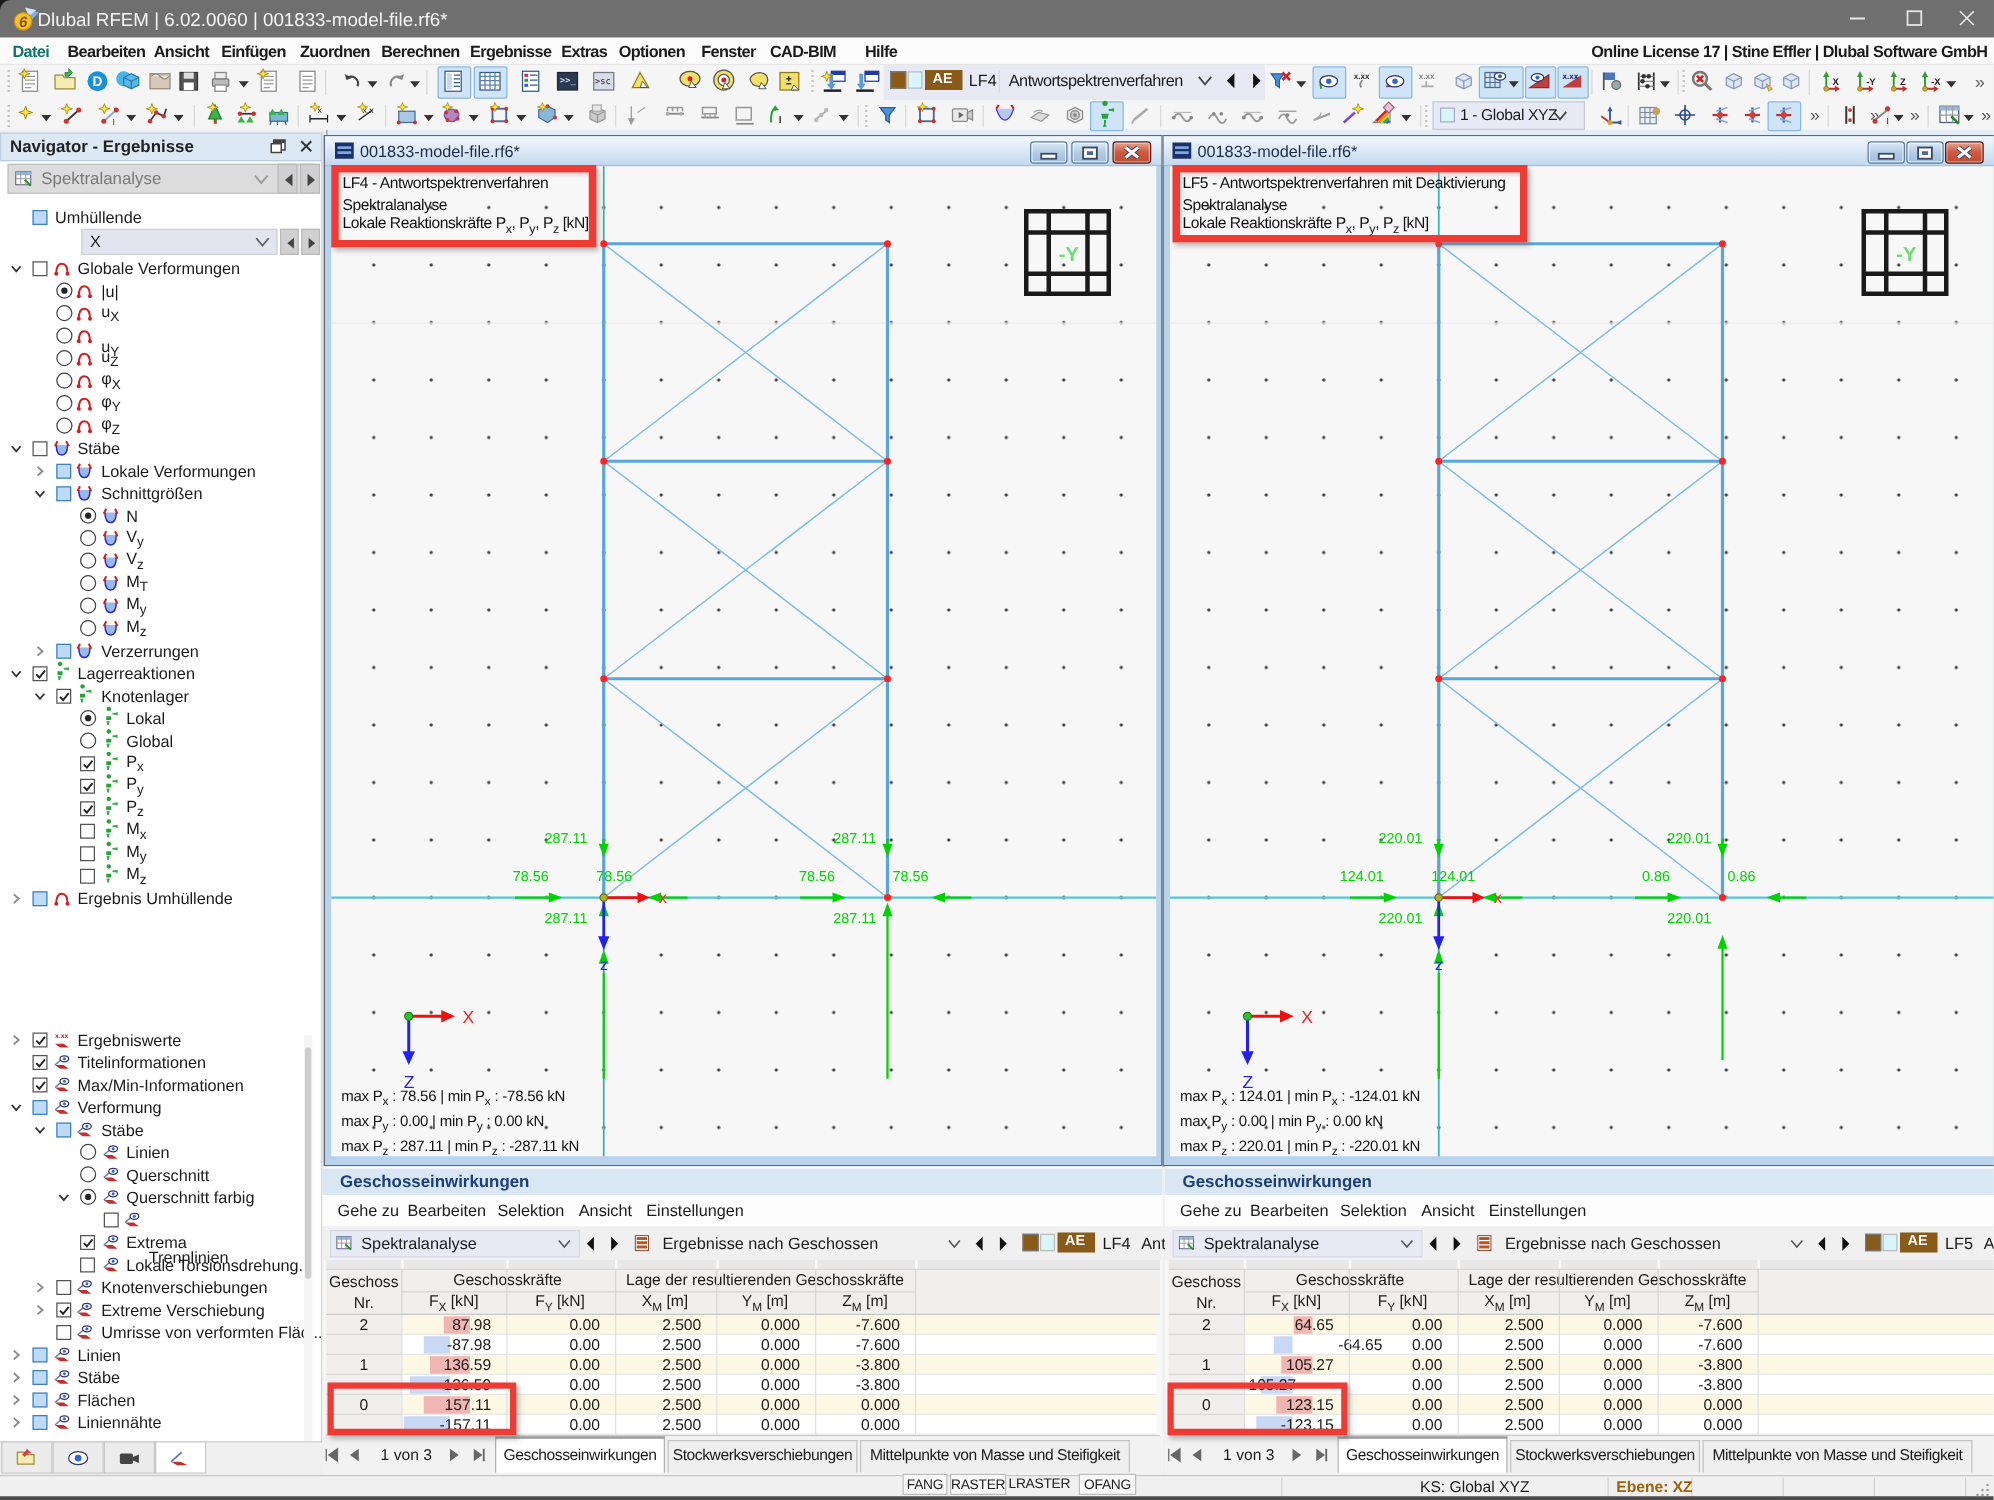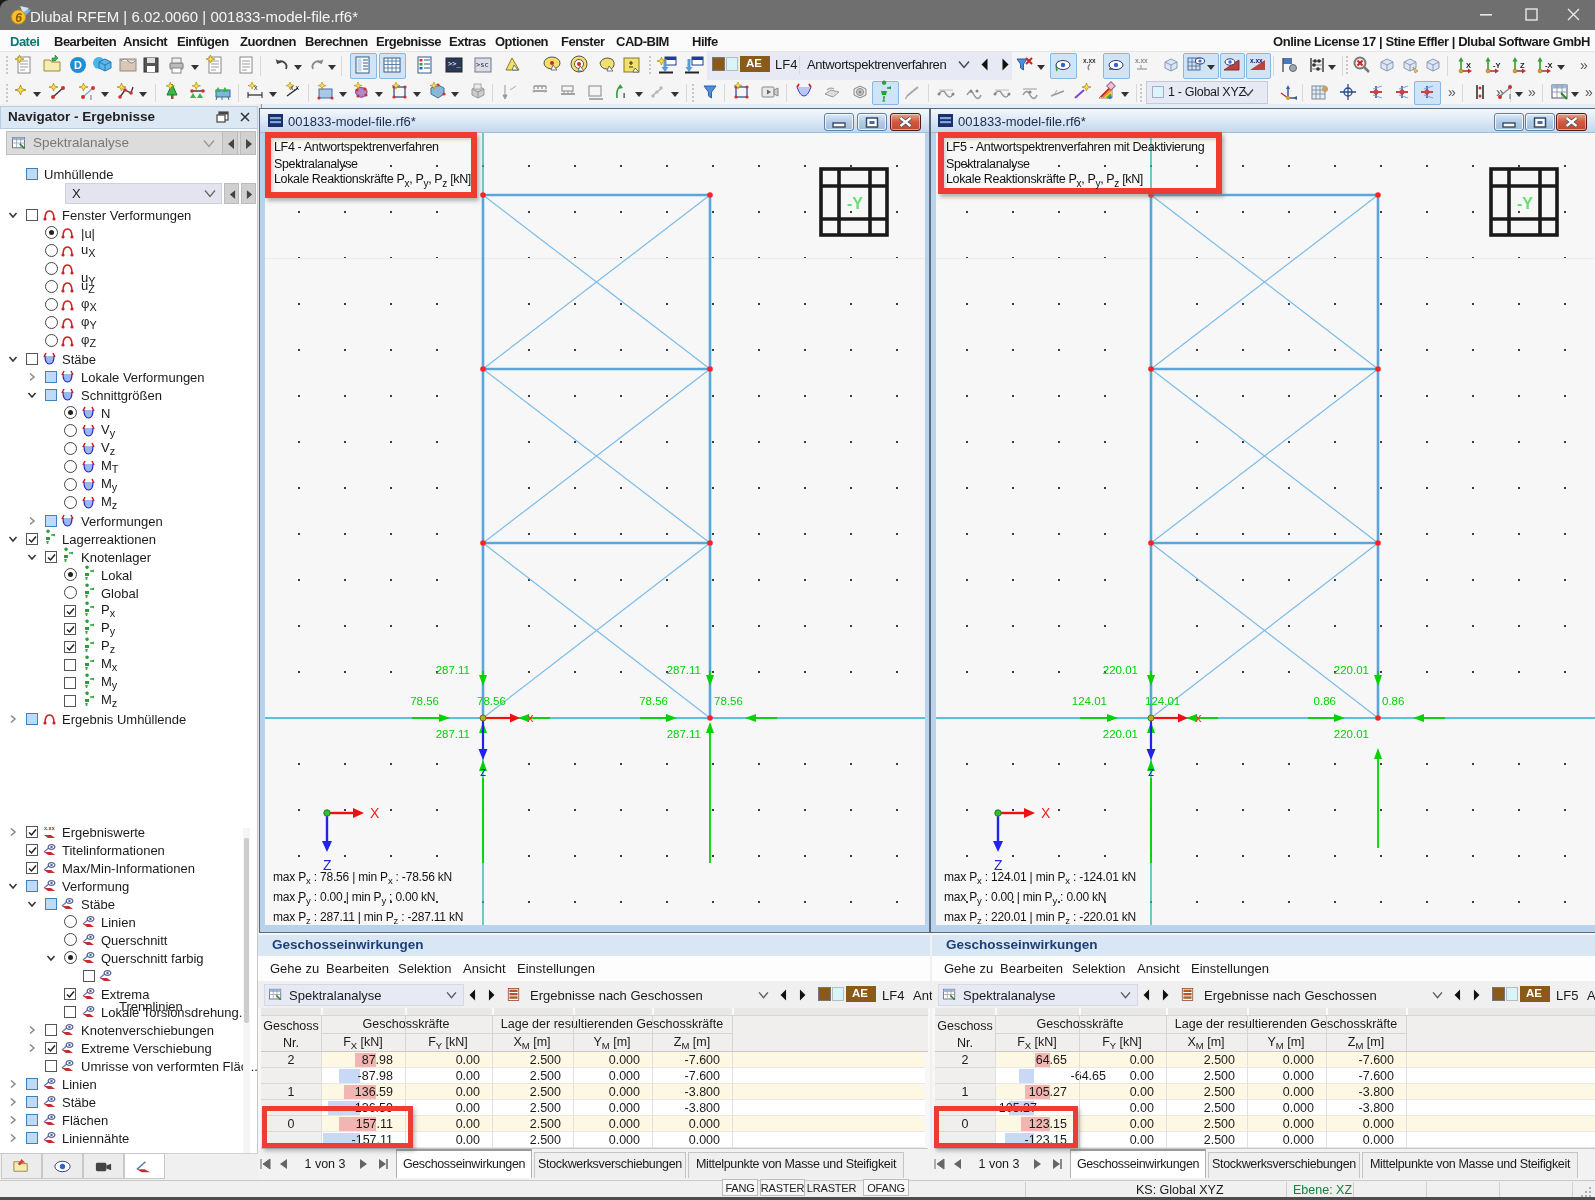--- a/index.html
+++ b/index.html
@@ -715,7 +715,7 @@
     <circle cx="2" cy="11" r="1.6" fill="#d02020"></circle>
     <circle cx="11" cy="11" r="1.6" fill="#d02020"></circle>
   </svg>
-<div class="t" style="left:62px;top:215px;transform:translate(0,-50%);font-size:13px;color:#1a1a1a;font-weight:400;white-space:nowrap;line-height:1;">Fenster Verformungen</div>
+<div class="t" style="left:62px;top:215px;transform:translate(0,-50%);font-size:13px;color:#1a1a1a;font-weight:400;white-space:nowrap;line-height:1;">Globale Verformungen</div>
 <div style="left:45px;top:226px;width:13px;height:13px;background:#fff;border:1px solid #444;border-radius:50%;">
     <div style="left:3px;top:3px;width:5px;height:5px;border-radius:50%;background:#222;"></div>
   </div>

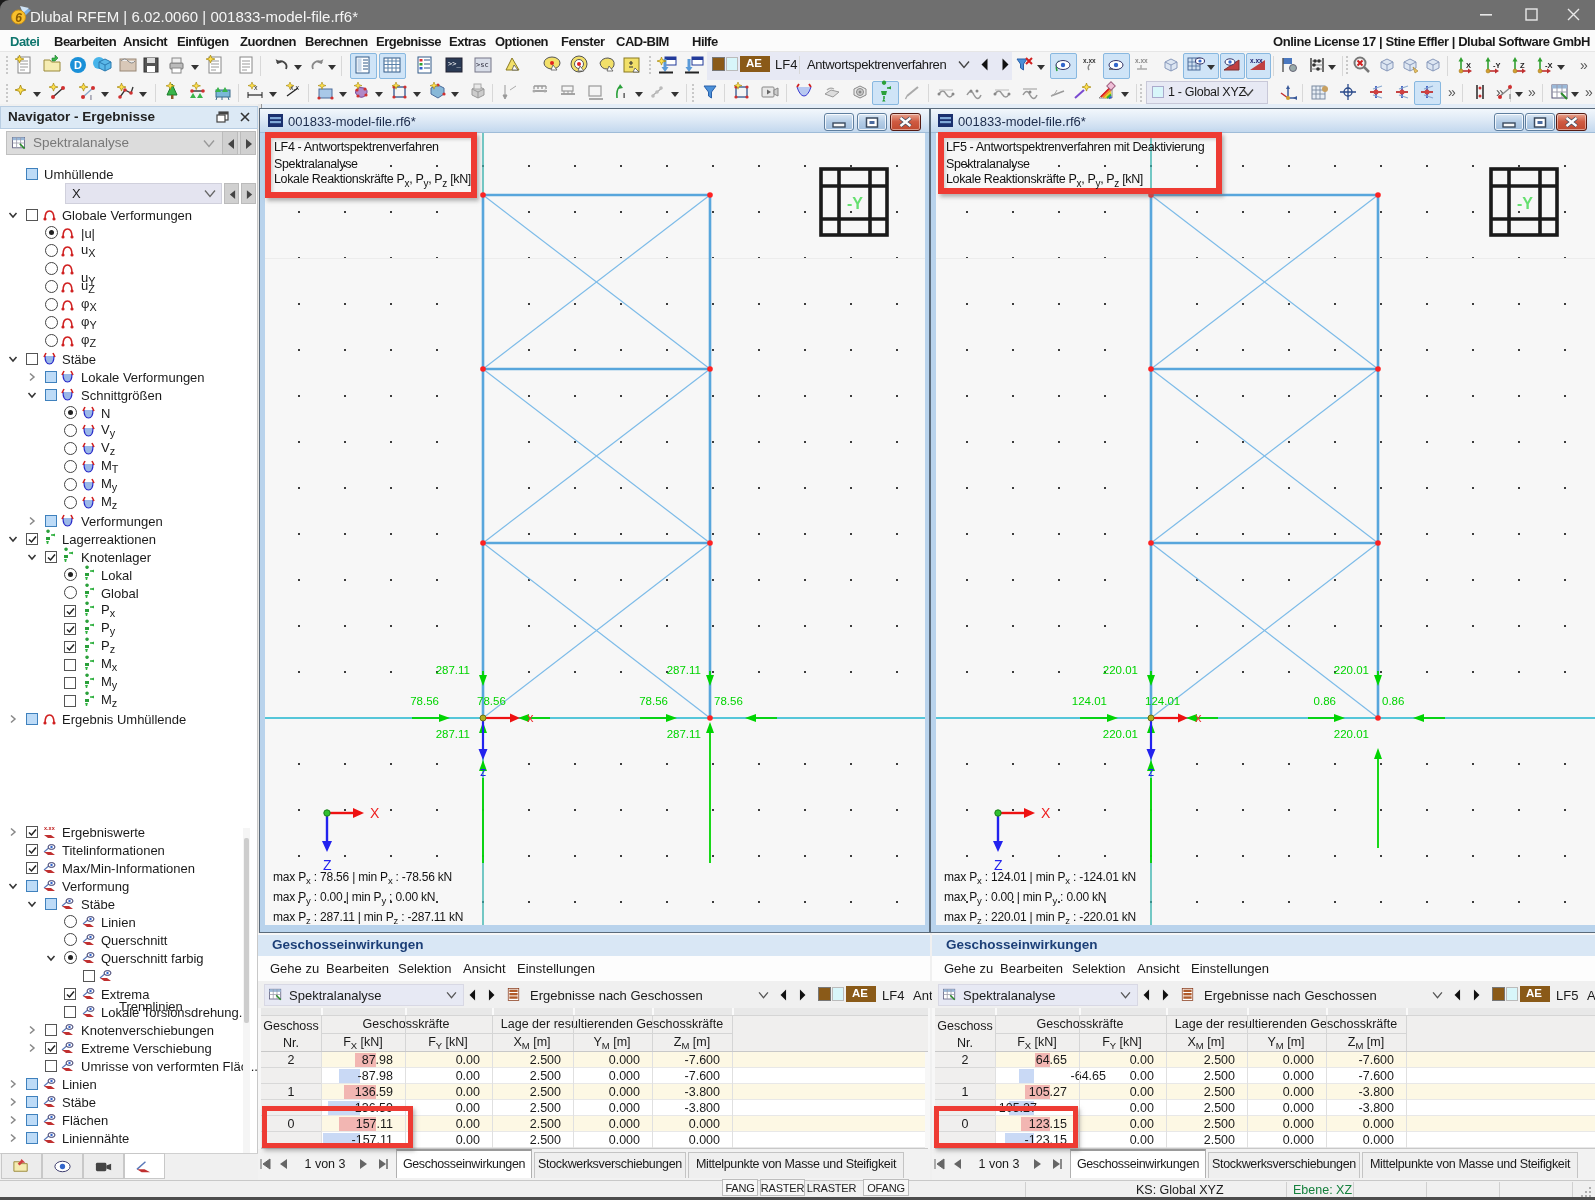--- a/index.html
+++ b/index.html
@@ -840,7 +840,7 @@
     <path d="M2 4 Q2 12 6.5 12 Q11 12 11 4" fill="#9ab8e8" stroke="#2828c8" stroke-width="1.2"></path>
     <path d="M1 5 L3 1 M12 5 L10 1" stroke="#d02020" stroke-width="1.6"></path>
   </svg>
-<div class="t" style="left:81px;top:521px;transform:translate(0,-50%);font-size:13px;color:#1a1a1a;font-weight:400;white-space:nowrap;line-height:1;">Verformungen</div>
+<div class="t" style="left:81px;top:521px;transform:translate(0,-50%);font-size:13px;color:#1a1a1a;font-weight:400;white-space:nowrap;line-height:1;">Verzerrungen</div>
 <svg style="left:8px;top:534px" width="10" height="10" viewBox="0 0 10 10">
     <path d="M1.5 3 L5 7 L8.5 3" fill="none" stroke="#333" stroke-width="1.5"></path>
   </svg>

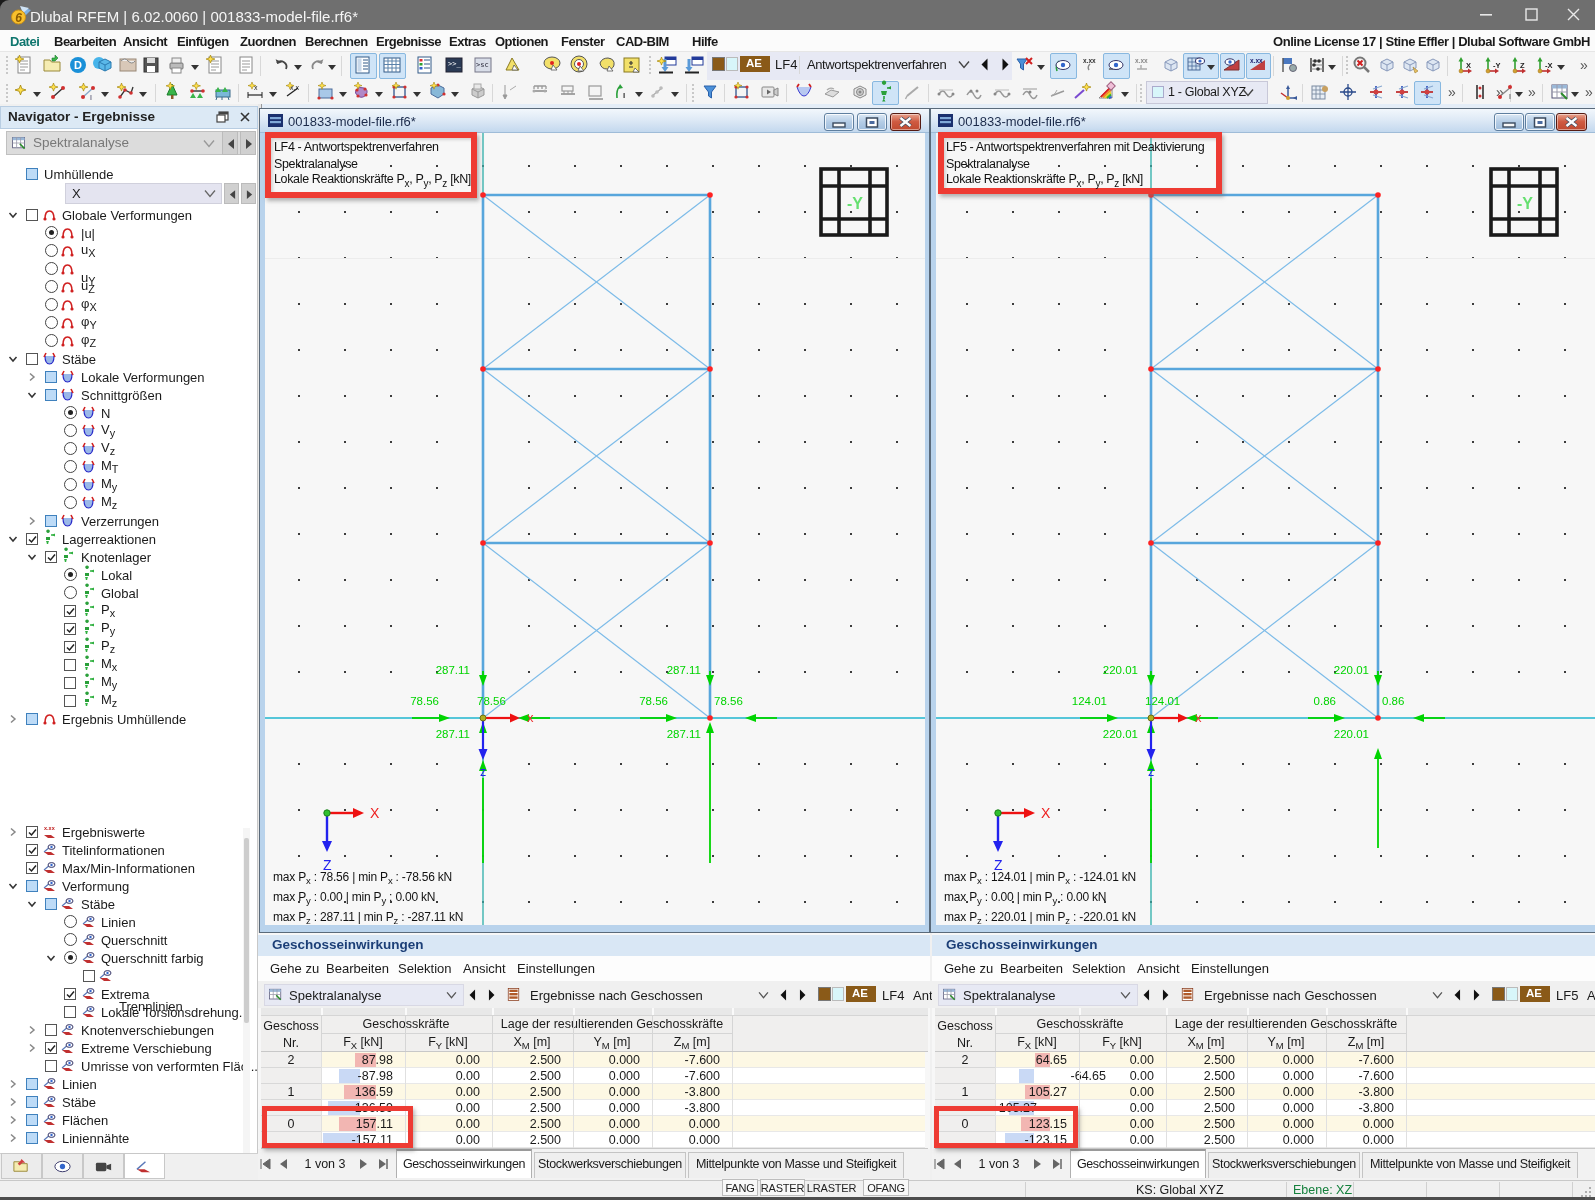--- a/index.html
+++ b/index.html
@@ -1766,7 +1766,7 @@
   </div>
 <div style="left:0px;top:1197px;width:1595px;height:3px;background:#4d4d4d;"></div>
 <div class="t" style="left:1136px;top:1190px;transform:translate(0,-50%);font-size:12.5px;color:#1a1a1a;font-weight:400;white-space:nowrap;line-height:1;">KS: Global XYZ</div>
-<div class="t" style="left:1293px;top:1190px;transform:translate(0,-50%);font-size:12.5px;color:#15803d;font-weight:400;white-space:nowrap;line-height:1;">Ebene: XZ</div>
+<div class="t" style="left:1293px;top:1190px;transform:translate(0,-50%);font-size:12.5px;color:#a16207;font-weight:700;white-space:nowrap;line-height:1;">Ebene: XZ</div>
 <svg style="left:1580px;top:1186px" width="12" height="12" viewBox="0 0 12 12">
     <circle cx="10" cy="2" r="1" fill="#999"></circle>
     <circle cx="6" cy="6" r="1" fill="#999"></circle>

